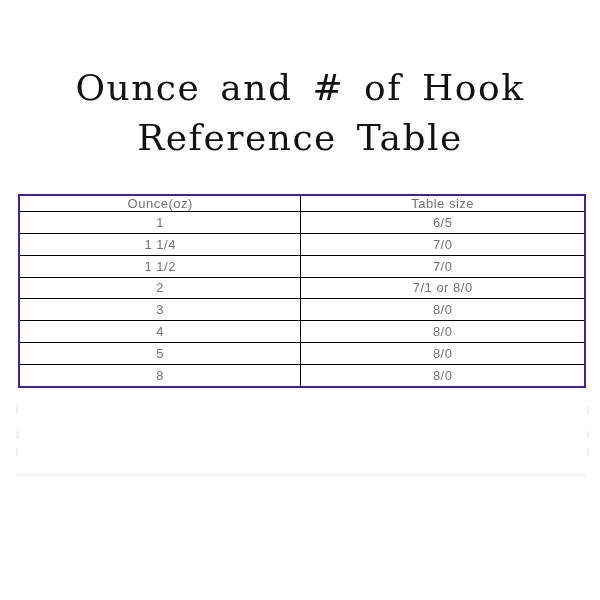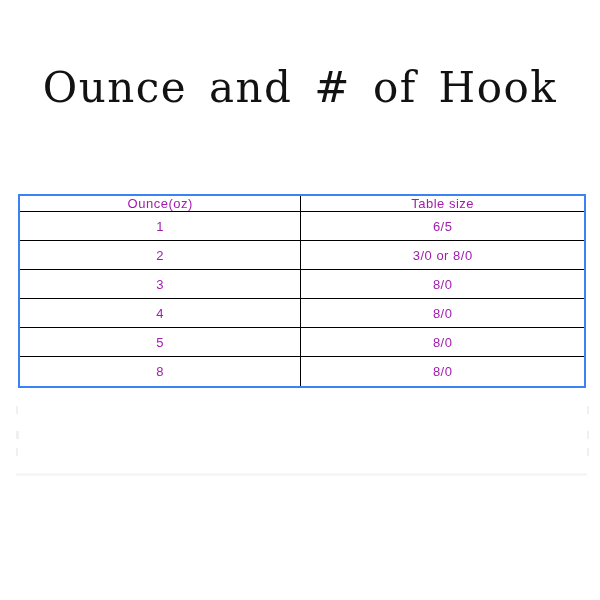--- a/index.html
+++ b/index.html
@@ -24,7 +24,7 @@
     text-align: center;
     font-family: "DejaVu Serif", "Liberation Serif", serif;
     font-weight: 400;
-    font-size: 42px;
+    font-size: 36px;
     line-height: 50px;
     color: #121212;
     letter-spacing: 1.5px;

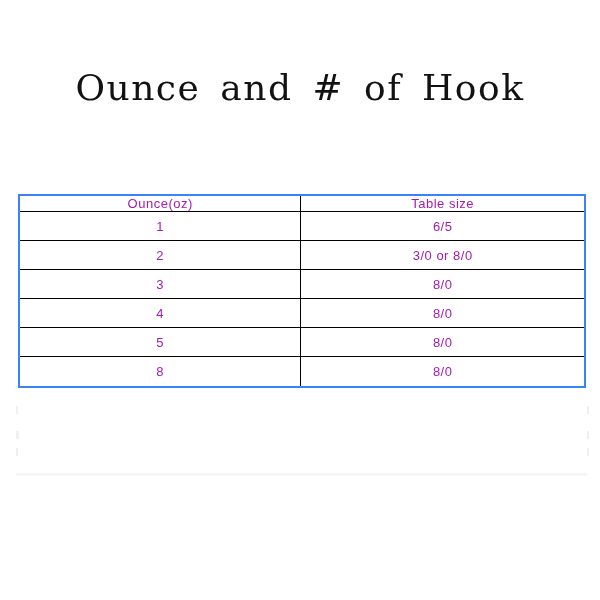--- a/index.html
+++ b/index.html
@@ -67,7 +67,7 @@
 
 <div class="page">
 
-  <h1 class="title"><span>Ounce and # of Hook</span><br></h1>
+  <h1 class="title"><span>Ounce and # of Hook</span><br><span>Reference Table</span></h1>
 
   <table class="ref-table">
     <colgroup>

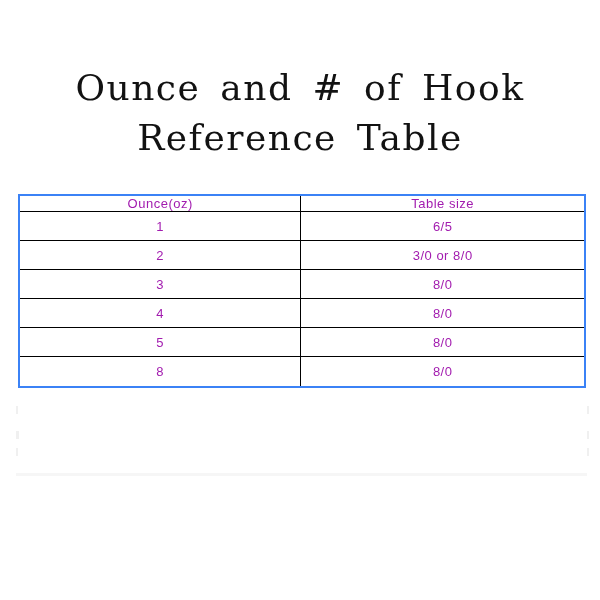--- a/index.html
+++ b/index.html
@@ -38,10 +38,10 @@
     height: 194px;
     border-collapse: collapse;
     table-layout: fixed;
-    border: 2px solid #3b82f6;
+    border: 2px solid #4c1d95;
     font-family: "Liberation Sans", "DejaVu Sans", sans-serif;
     font-size: 13px;
-    color: #a21caf;
+    color: #737373;
     letter-spacing: 0.5px;
   }
   table.ref-table th,

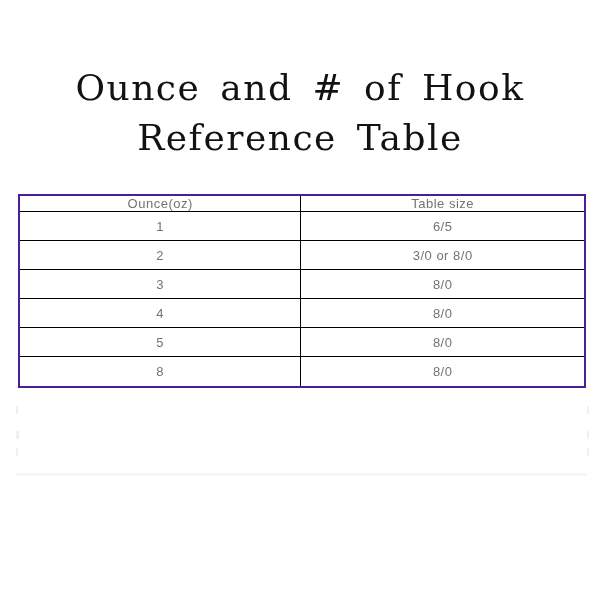--- a/index.html
+++ b/index.html
@@ -86,6 +86,10 @@
           <td>6/5</td>
         </tr>
         <tr>
+          <td>1 1/4</td>
+          <td>7/0</td>
+        </tr>
+        <tr>
           <td>2</td>
           <td>3/0 or 8/0</td>
         </tr>

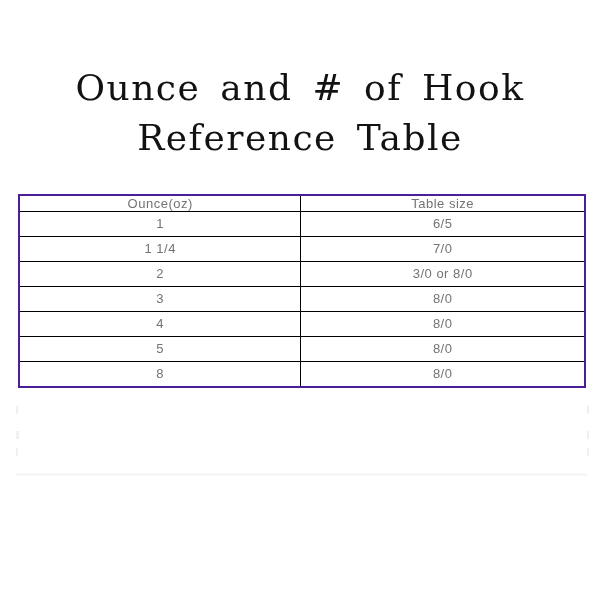--- a/index.html
+++ b/index.html
@@ -90,6 +90,10 @@
           <td>7/0</td>
         </tr>
         <tr>
+          <td>1 1/2</td>
+          <td>7/0</td>
+        </tr>
+        <tr>
           <td>2</td>
           <td>3/0 or 8/0</td>
         </tr>

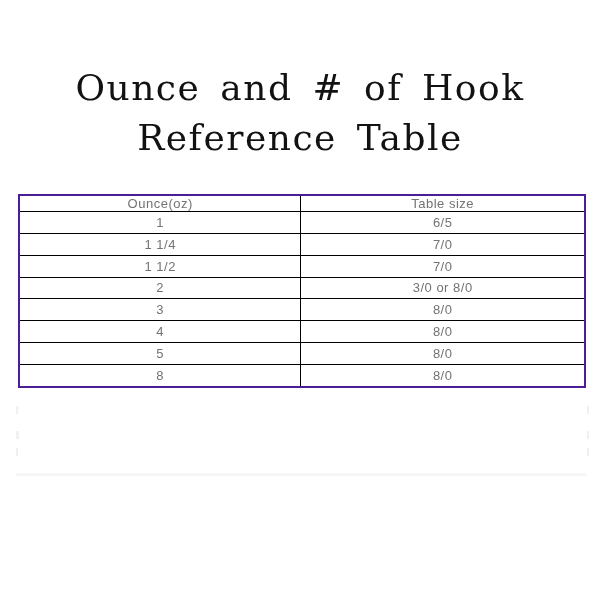--- a/index.html
+++ b/index.html
@@ -95,7 +95,7 @@
         </tr>
         <tr>
           <td>2</td>
-          <td>3/0 or 8/0</td>
+          <td>7/1 or 8/0</td>
         </tr>
         <tr>
           <td>3</td>

